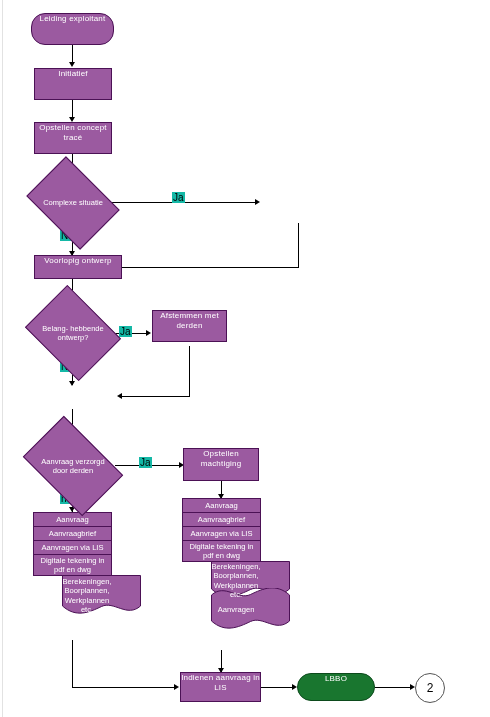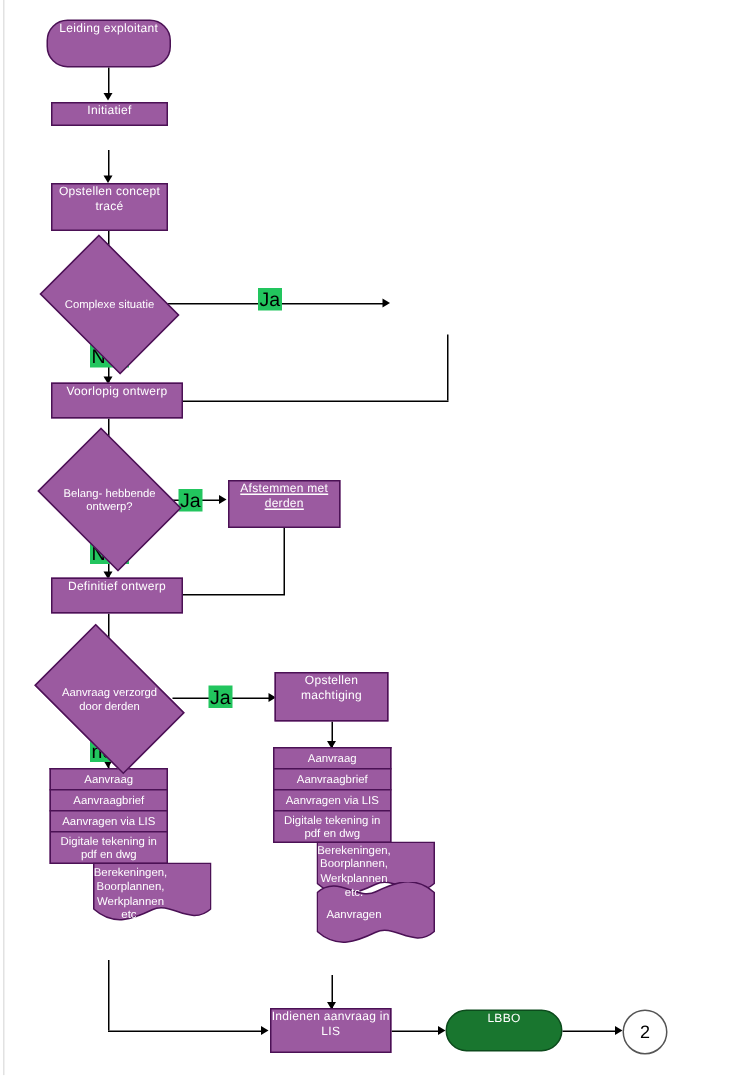--- a/index.html
+++ b/index.html
@@ -193,7 +193,7 @@
   <div class="ln lnv" style="left:72px; top:45px; height:20px;"></div>
   <div class="arrow ar-down" style="left:69px; top:62px;"></div>
 
-  <div class="node proc" style="left:34px; top:68px; width:78px; height:16px;">
+  <div class="node proc" style="left:34px; top:68px; width:78px; height:32px;">
     <span>Initiatief</span>
   </div>
   <div class="ln lnv" style="left:72px; top:100px; height:20px;"></div>

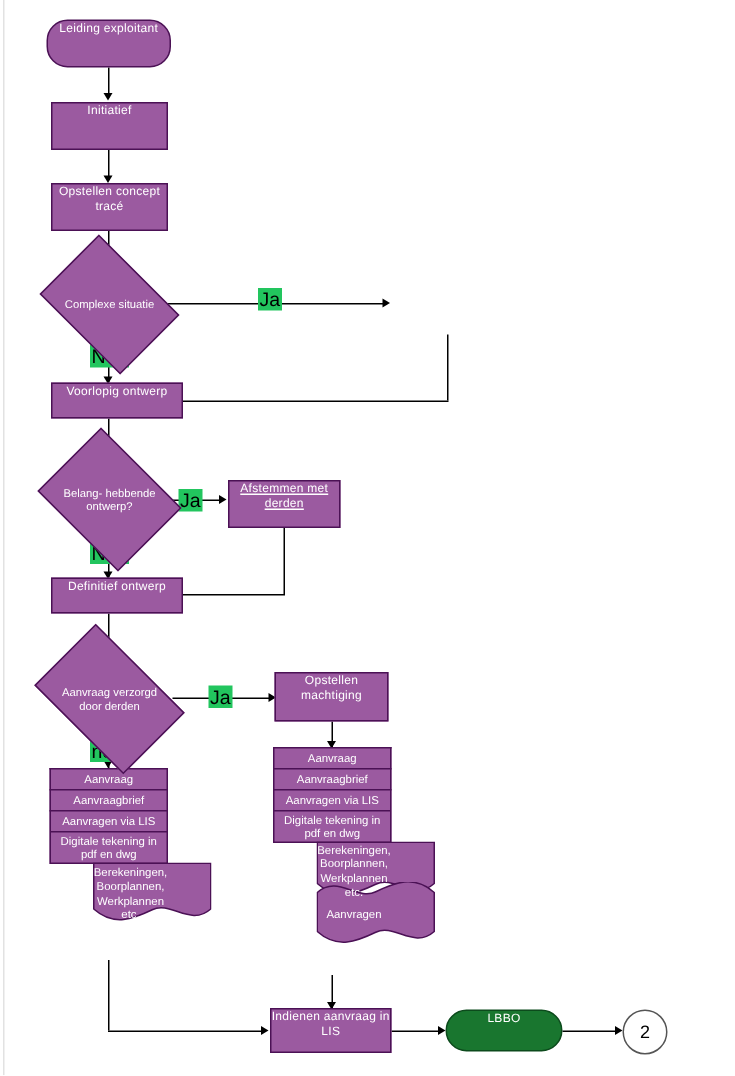--- a/index.html
+++ b/index.html
@@ -167,9 +167,9 @@
   }
   .edge-label {
     position: absolute;
-    font-size: 13px;
+    font-size: 10px;
     color: #000000;
-    background: #22c55e;
+    background: #14b8a6;
     padding: 0 1px;
     z-index: 4;
     white-space: nowrap;

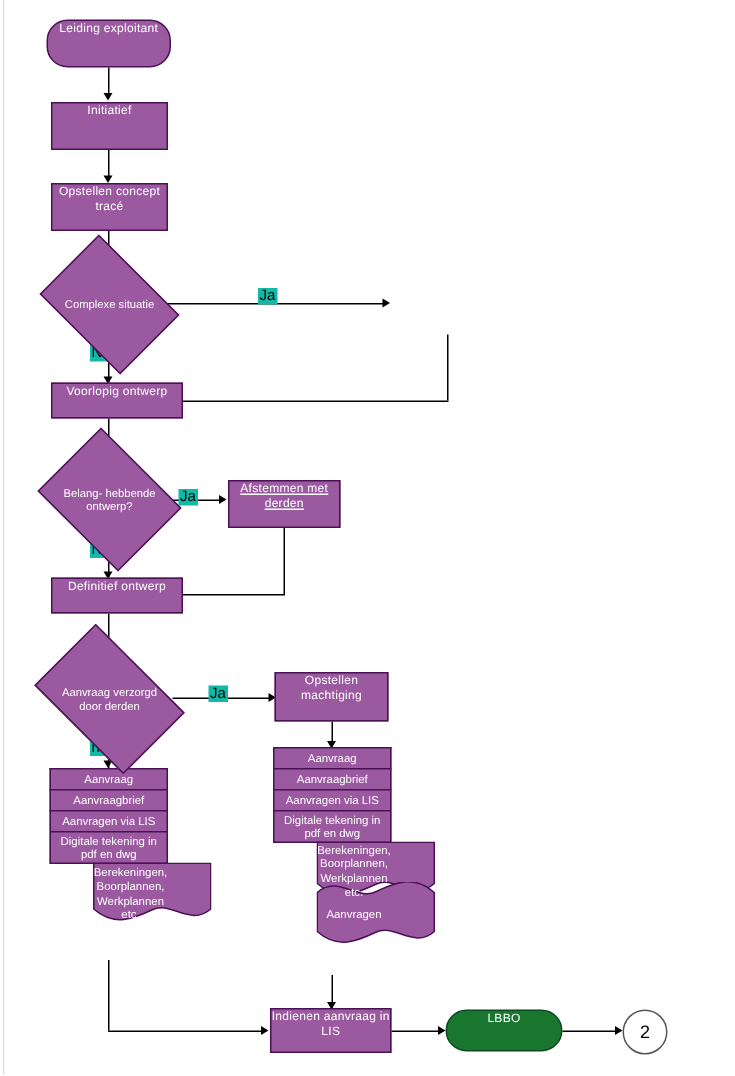--- a/index.html
+++ b/index.html
@@ -242,7 +242,7 @@
   <div class="arrow ar-down" style="left:69px; top:381px;"></div>
   <div class="edge-label" style="left:60px; top:361px;">Nee</div>
 
-  <div class="node proc" style="left:152px; top:320px; width:75px; height:32px;text-decoration:underline;">
+  <div class="node proc" style="left:152px; top:310px; width:75px; height:32px;">
     <span>Afstemmen met derden</span>
   </div>
   <div class="ln lnv" style="left:189px; top:346px; height:50px;"></div>

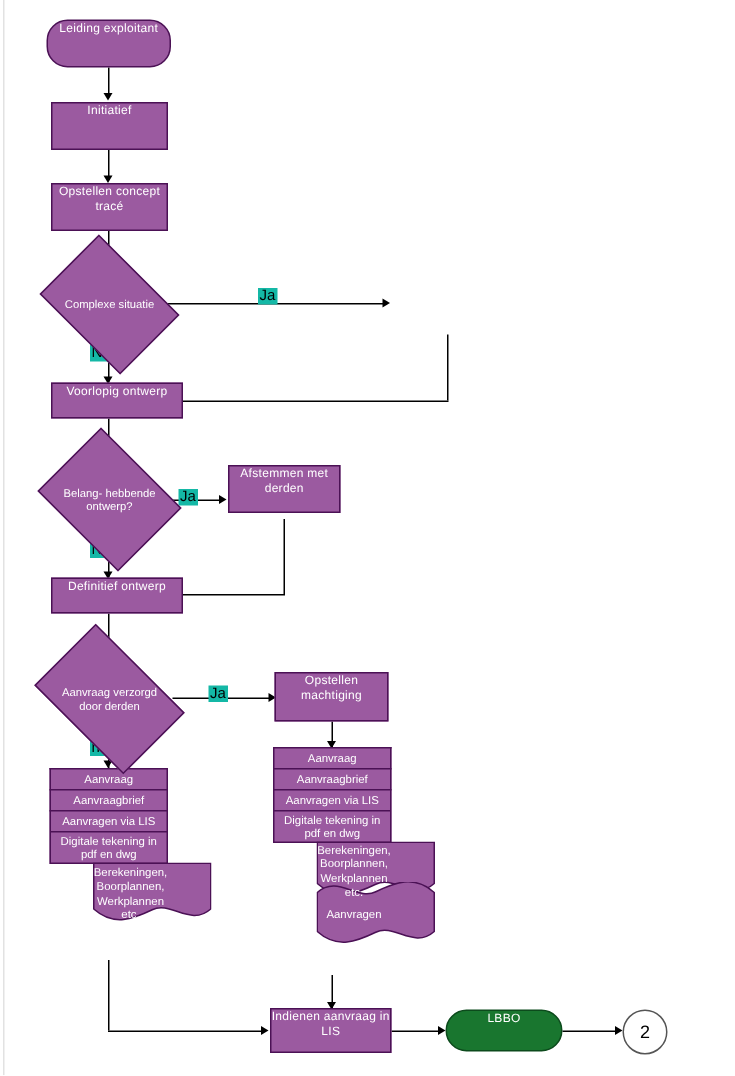--- a/index.html
+++ b/index.html
@@ -249,9 +249,6 @@
   <div class="ln lnh" style="left:122px; top:396px; width:68px;"></div>
   <div class="arrow ar-left" style="left:117px; top:393px;"></div>
 
-  <div class="node proc" style="left:34px; top:385px; width:88px; height:24px;">
-    <span>Definitief ontwerp</span>
-  </div>
   <div class="ln lnv" style="left:72px; top:409px; height:28px;"></div>
   <div class="arrow ar-down" style="left:69px; top:432px;"></div>
 

